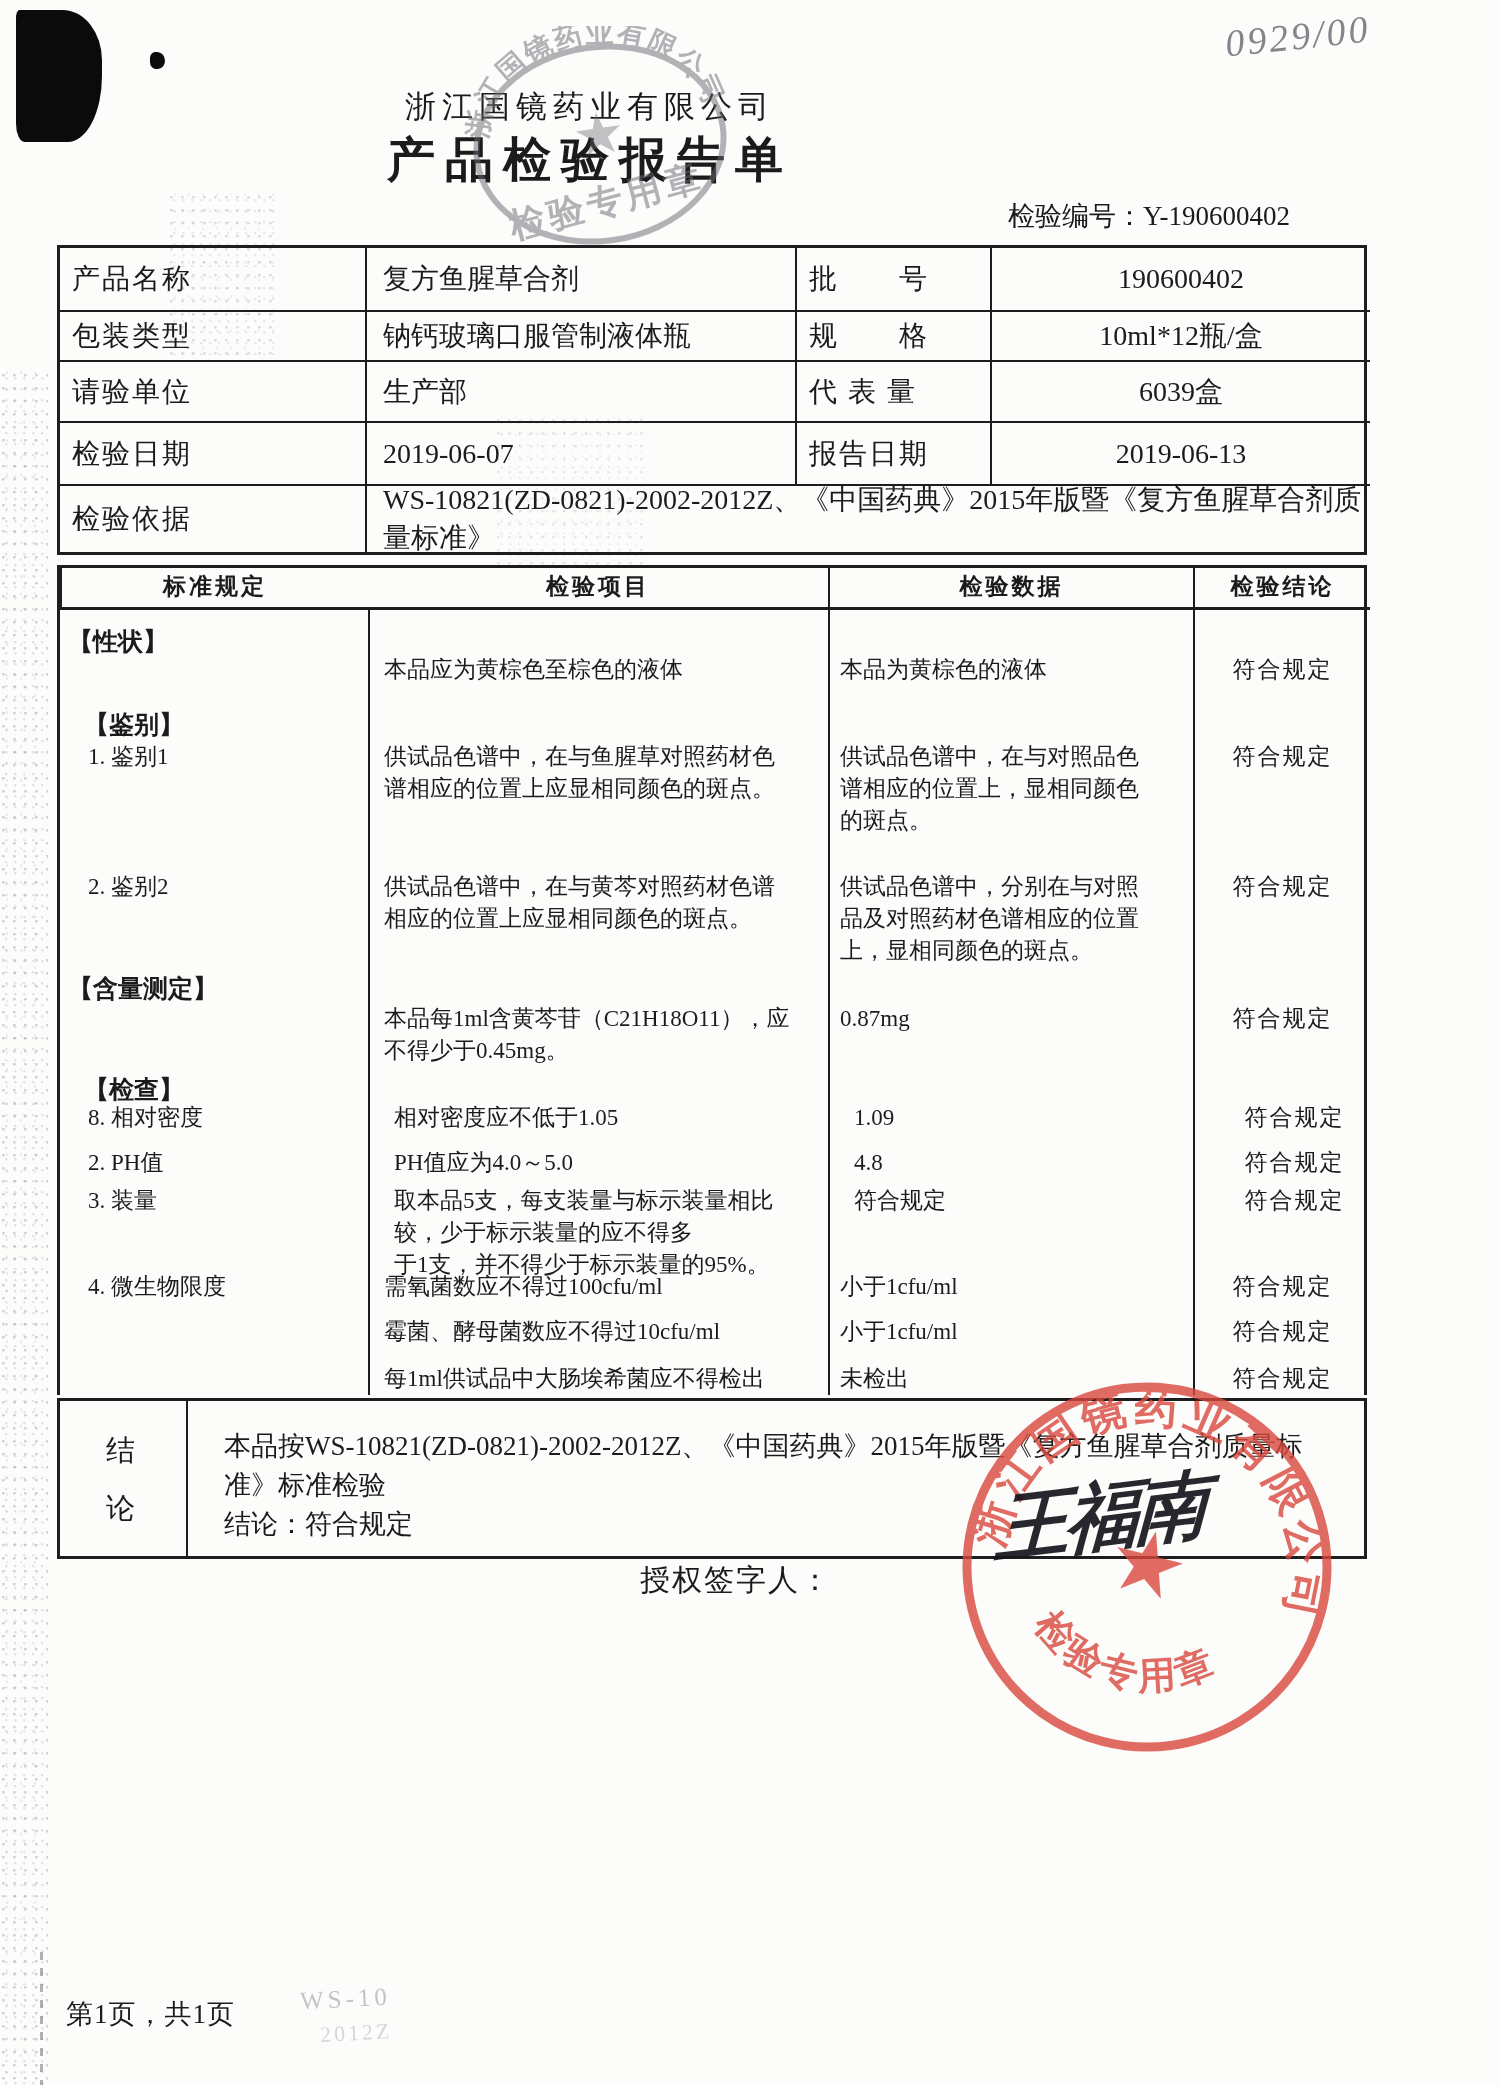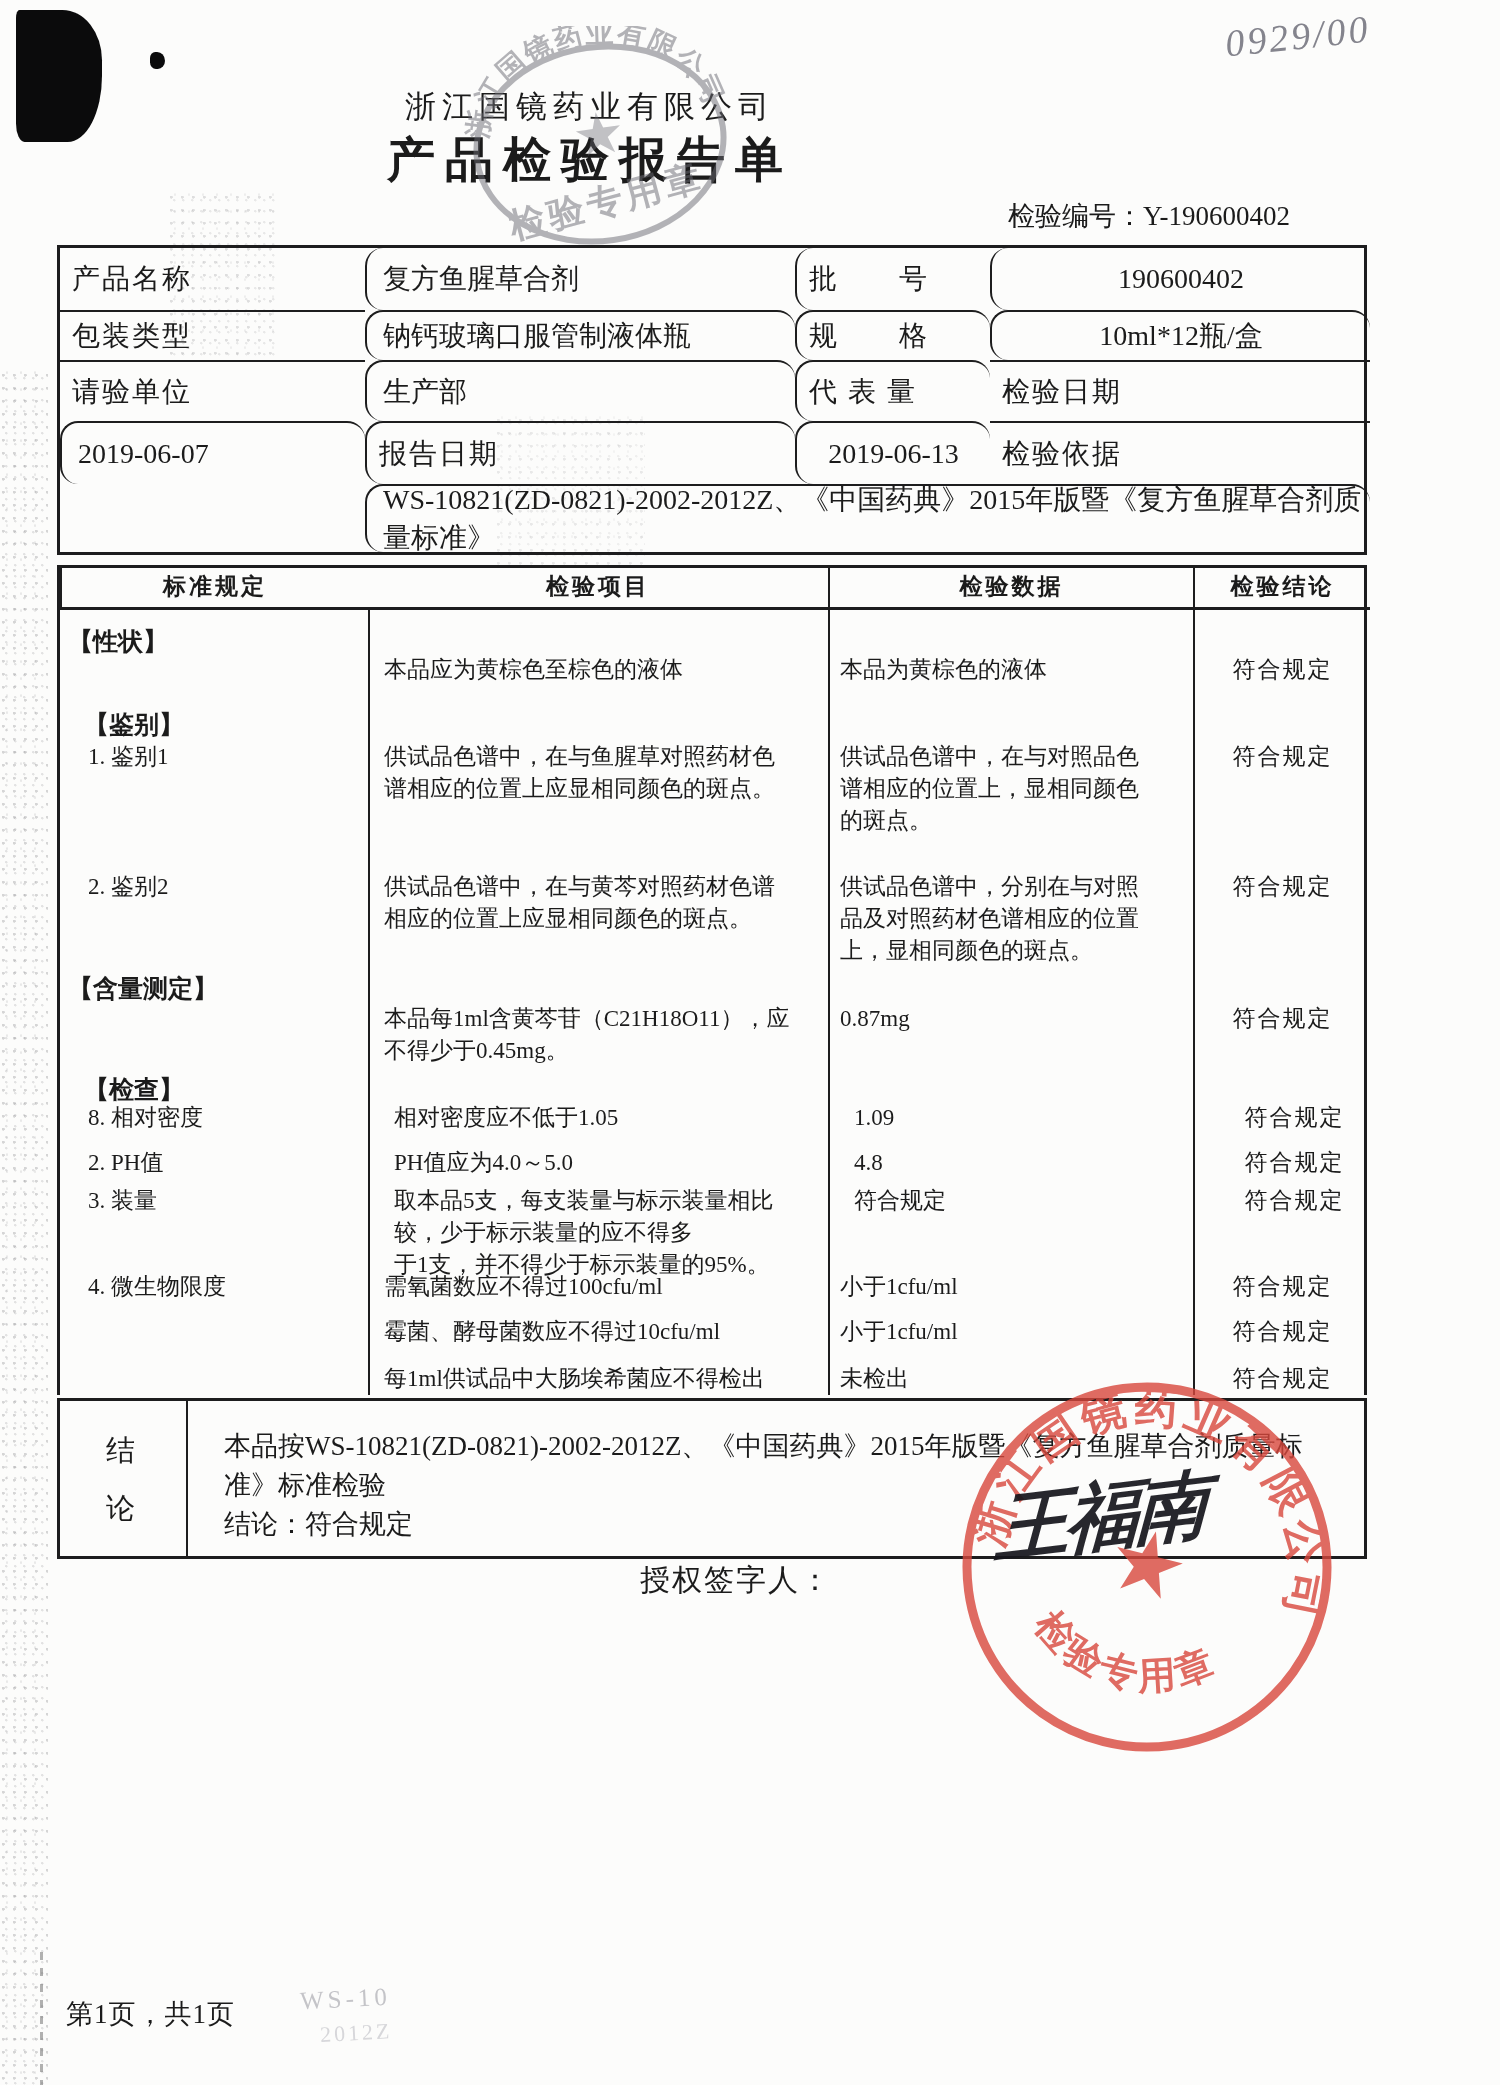--- a/index.html
+++ b/index.html
@@ -37,7 +37,7 @@
      grid-template-rows:62px 50px 61px 63px 68px;}
   .info-table>div{box-sizing:border-box;display:flex;align-items:center;font-size:28px;}
   .it-bt{border-top:2.5px solid #1d1d1e;}
-  .it-bl{border-left:2.5px solid #1d1d1e;border-radius:18px;}
+  .it-bl{border-left:2.5px solid #1d1d1e;}
   .it-label{padding-left:12px;letter-spacing:2px;}
   .it-val{padding-left:16px;}
   .it-val2{justify-content:center;text-align:center;}

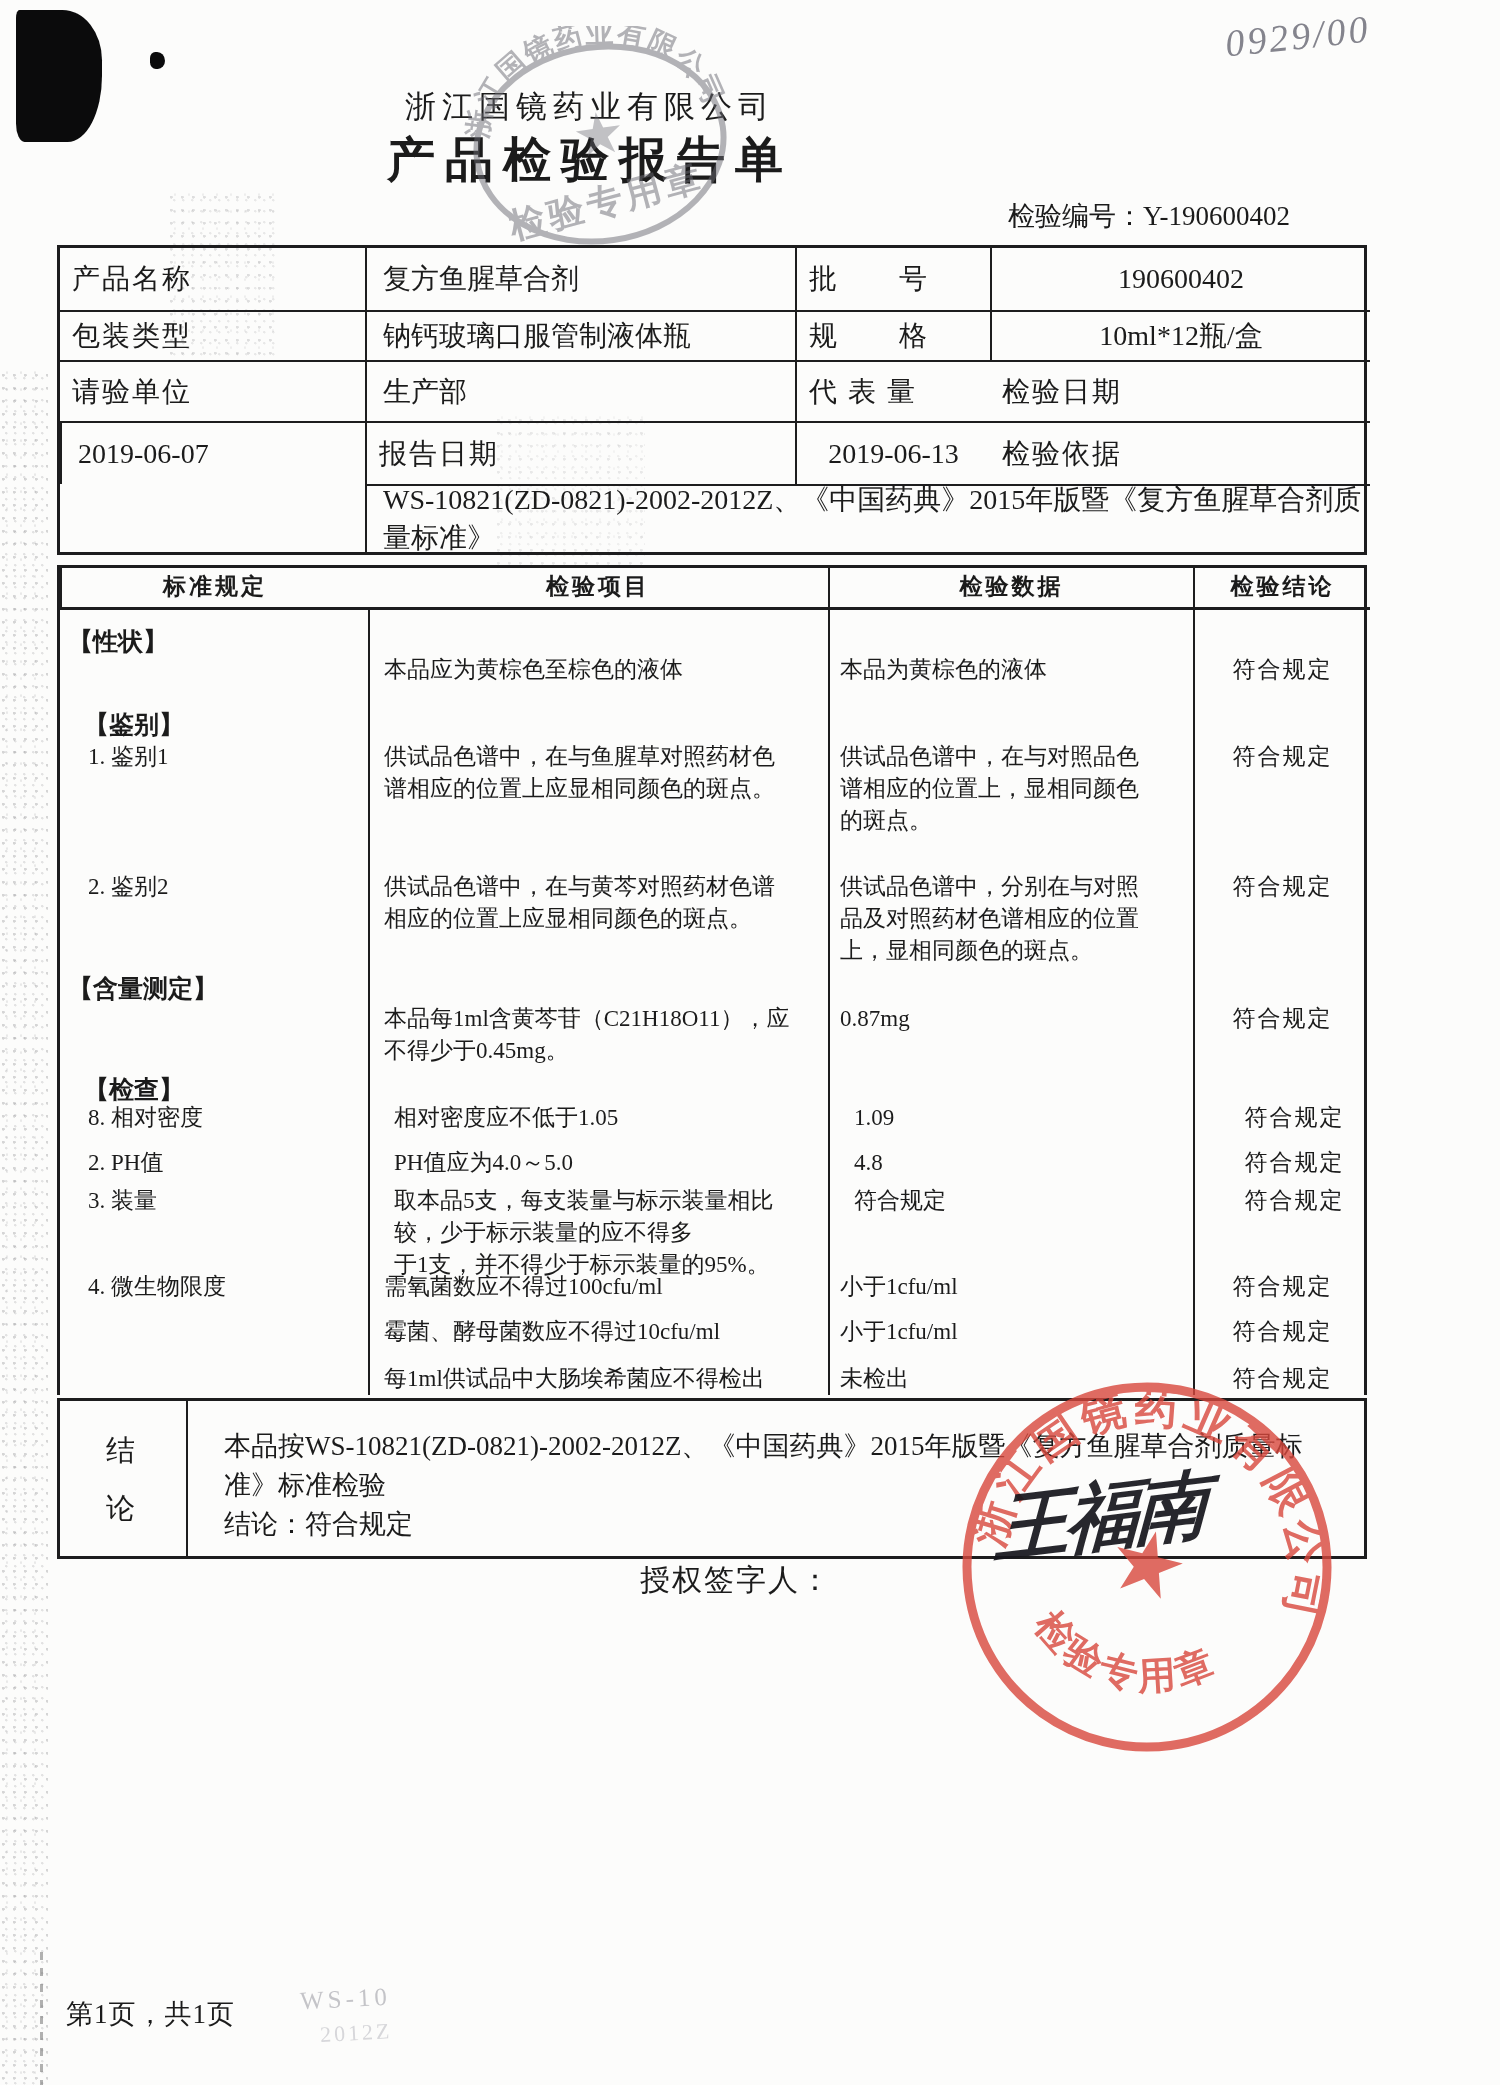--- a/index.html
+++ b/index.html
@@ -128,6 +128,7 @@
     <div class="it-label it-bt">请验单位</div>
     <div class="it-val it-bl it-bt">生产部</div>
     <div class="it-label it-bl it-bt">代 表 量</div>
+    <div class="it-val2 it-bl it-bt">6039盒</div>
 
     <div class="it-label it-bt">检验日期</div>
     <div class="it-val it-bl it-bt">2019-06-07</div>

